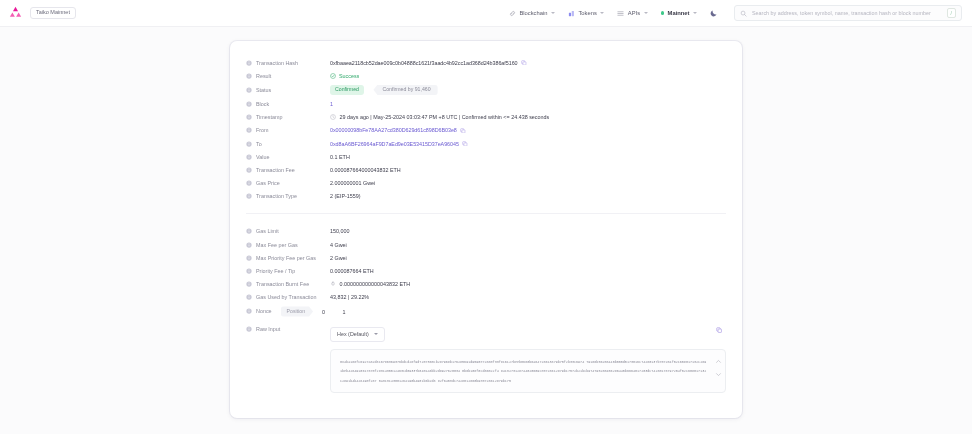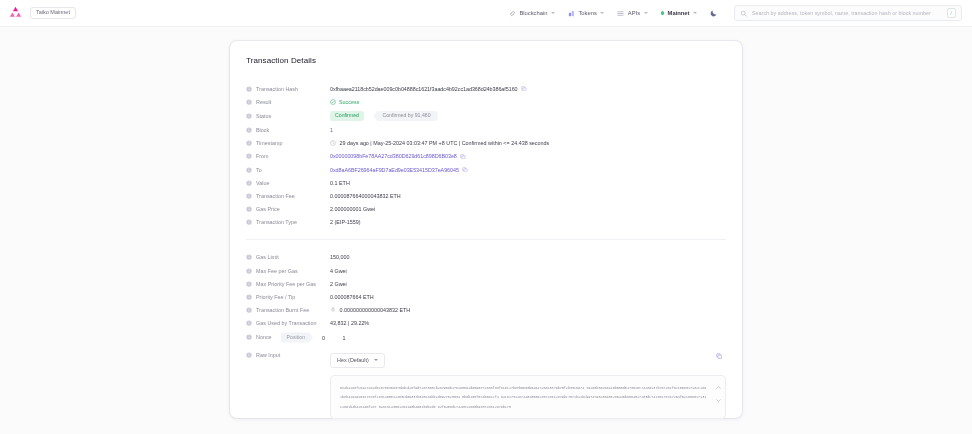--- a/index.html
+++ b/index.html
@@ -202,7 +202,6 @@
   </div>
 
   <div class="card">
-    <div class="card-title">Transaction Details</div>
 
     <div class="row">
       <div class="lbl">

